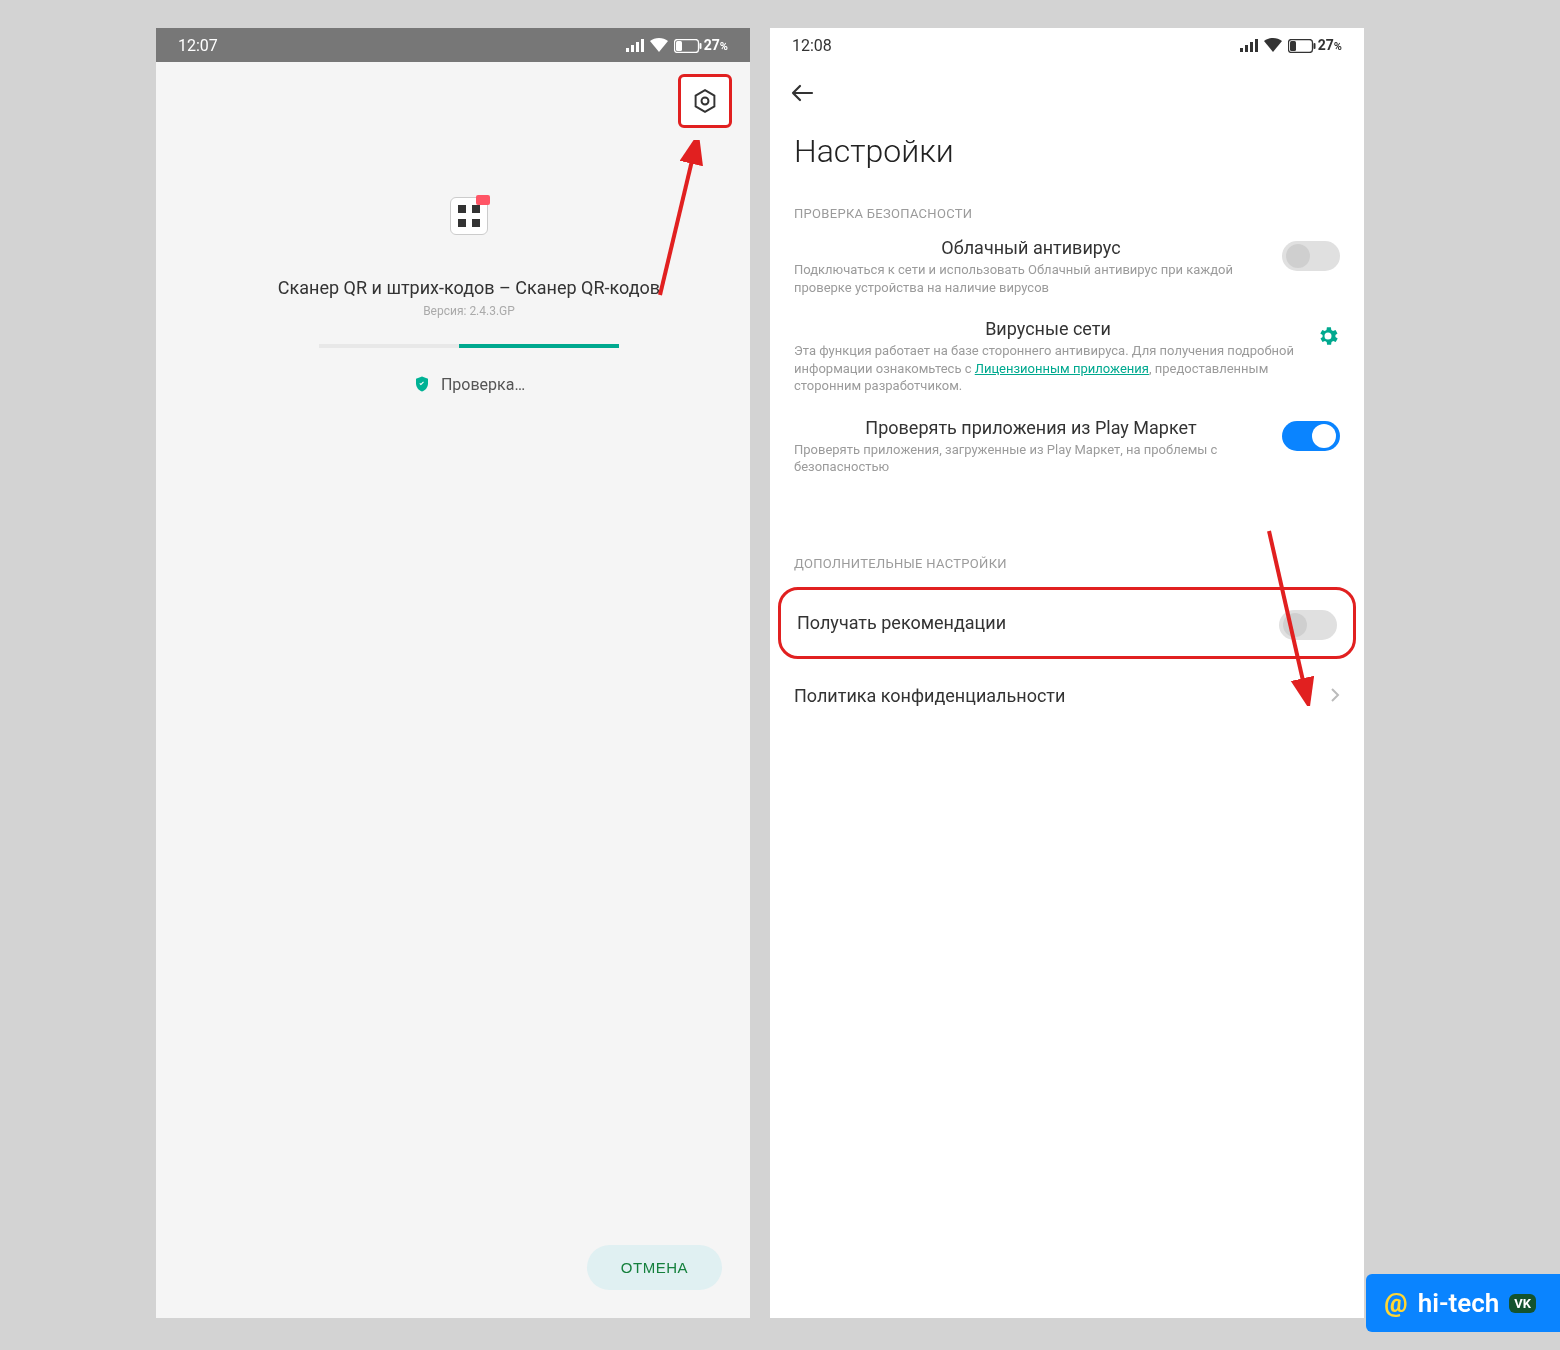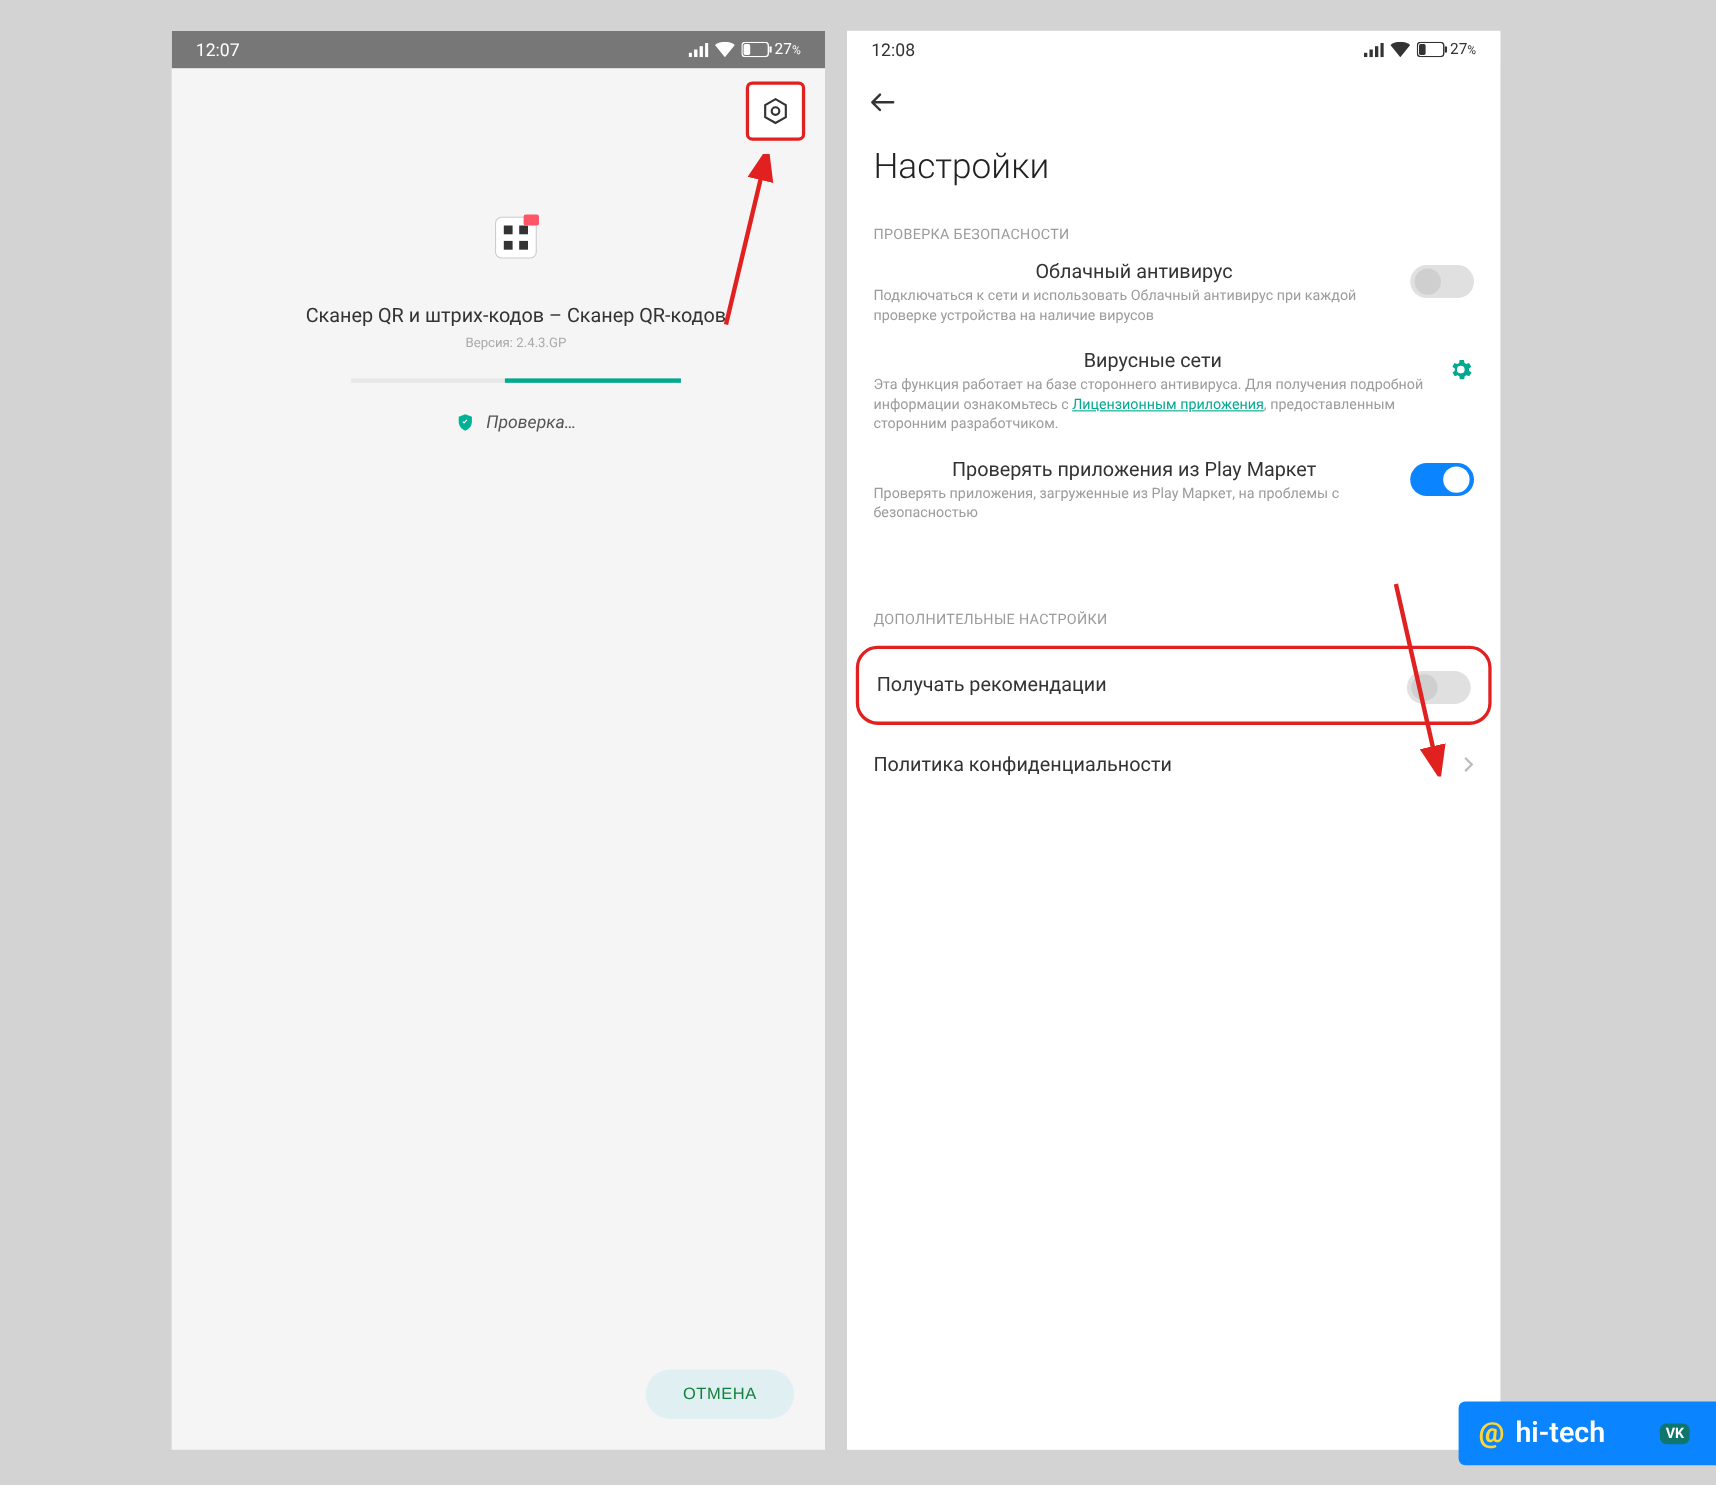--- a/index.html
+++ b/index.html
@@ -37,7 +37,7 @@
     .phone-right .status-bar { background: #fff; color: #333; }
     .status-icons { display: flex; align-items: center; gap: 6px; }
     .signal-icon svg, .wifi-icon svg { display: block; }
-    .battery-group { display: flex; align-items: center; gap: 2px; }
+    .battery-group { display: flex; align-items: flex-end; gap: 2px; font-weight: bold; }
     .battery-pct { font-size: 14px; }
     .battery-pct .pct { font-size: 11px; }
     .settings-btn {

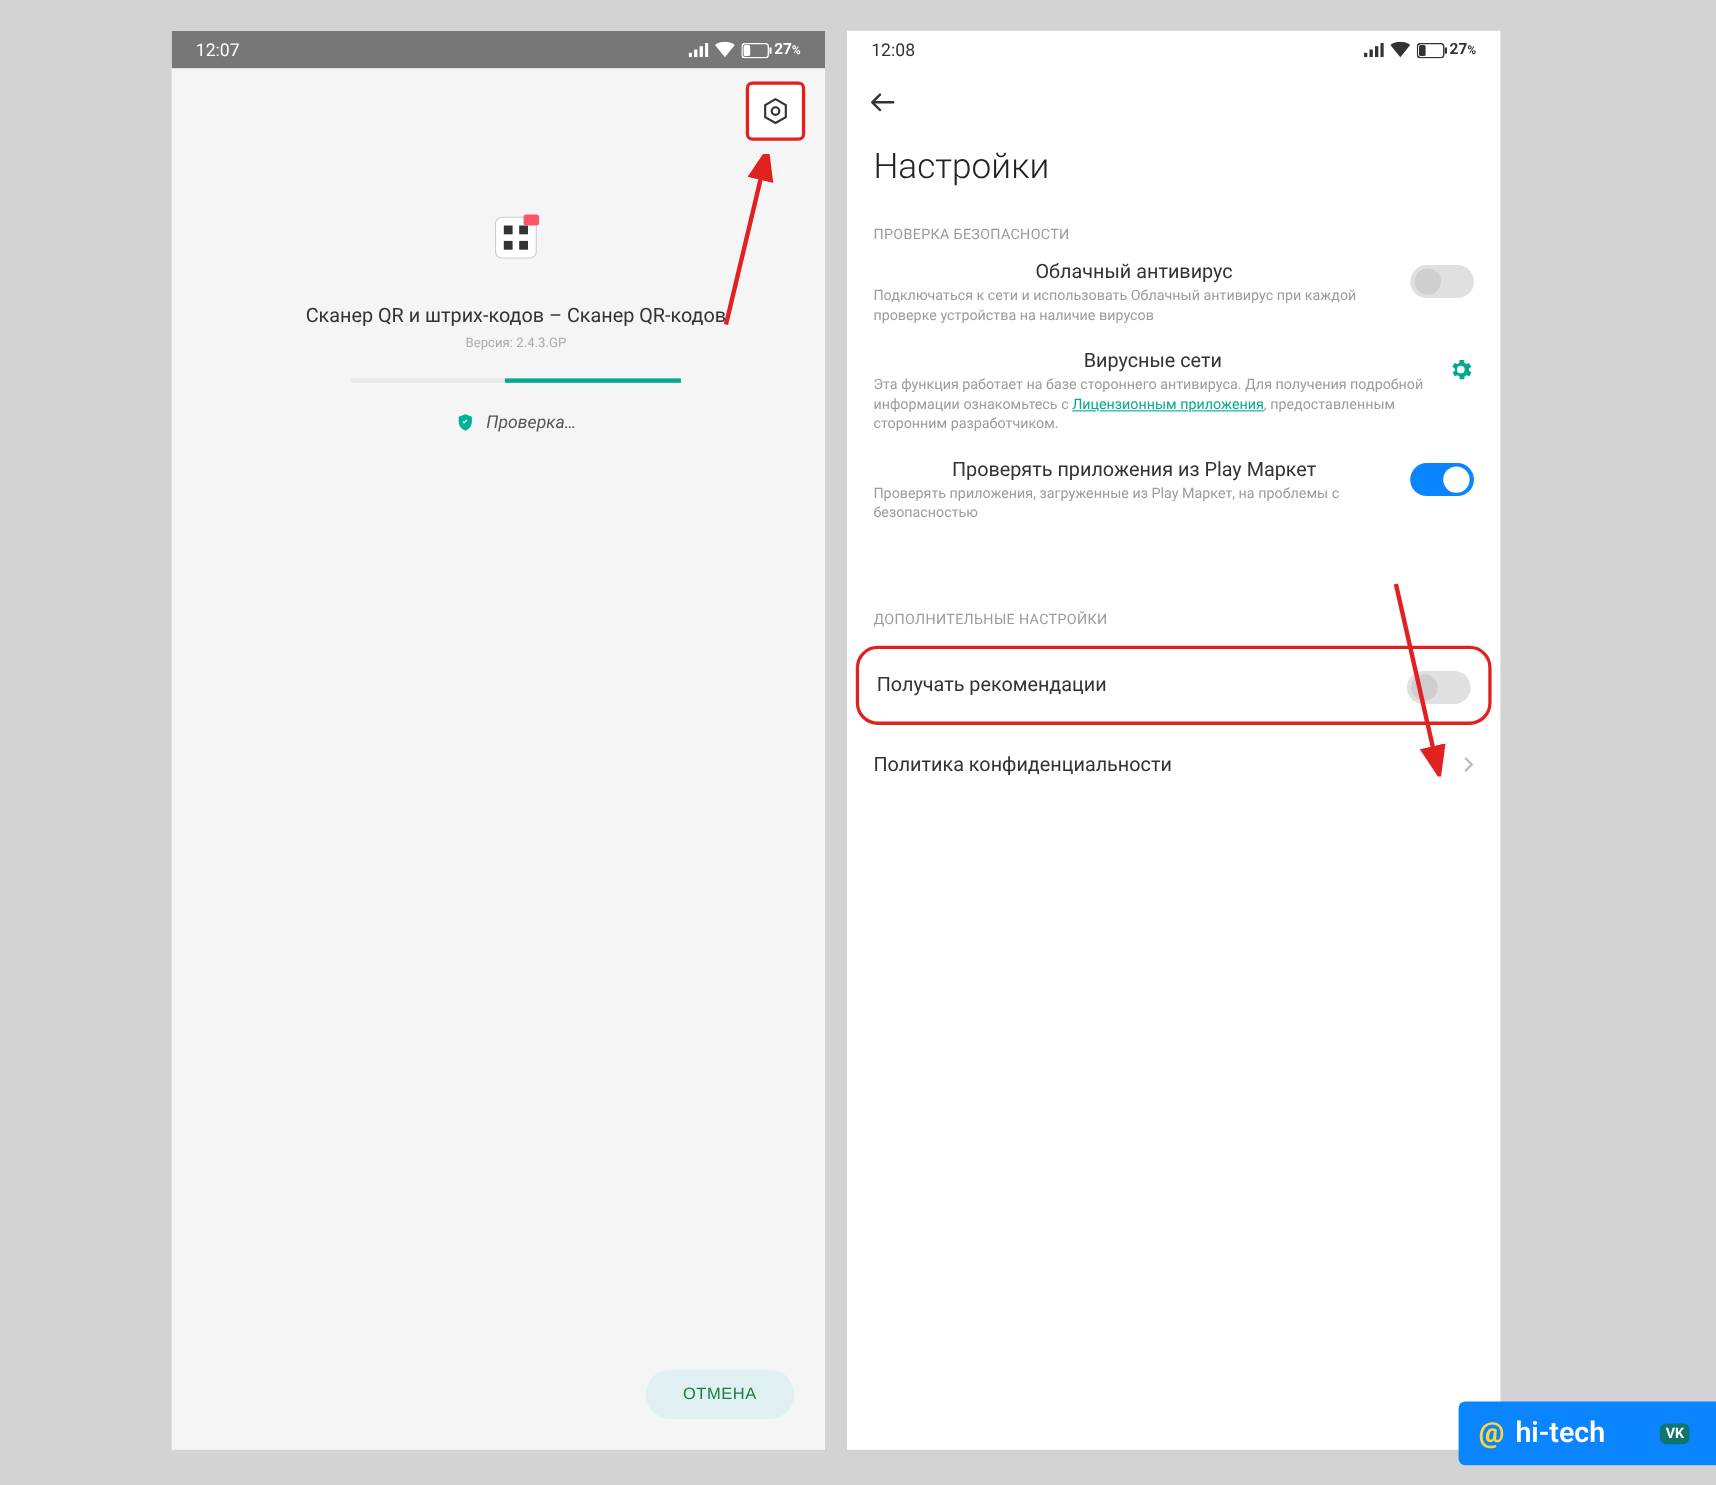--- a/index.html
+++ b/index.html
@@ -112,11 +112,10 @@
     .checking {
       margin-top: 26px;
       display: flex;
-      align-items: flex-start;
+      align-items: flex-end;
       gap: 10px;
       color: #555;
       font-size: 16px;
-      font-style: italic;
     }
     .shield-mini {
       width: 18px; height: 20px;

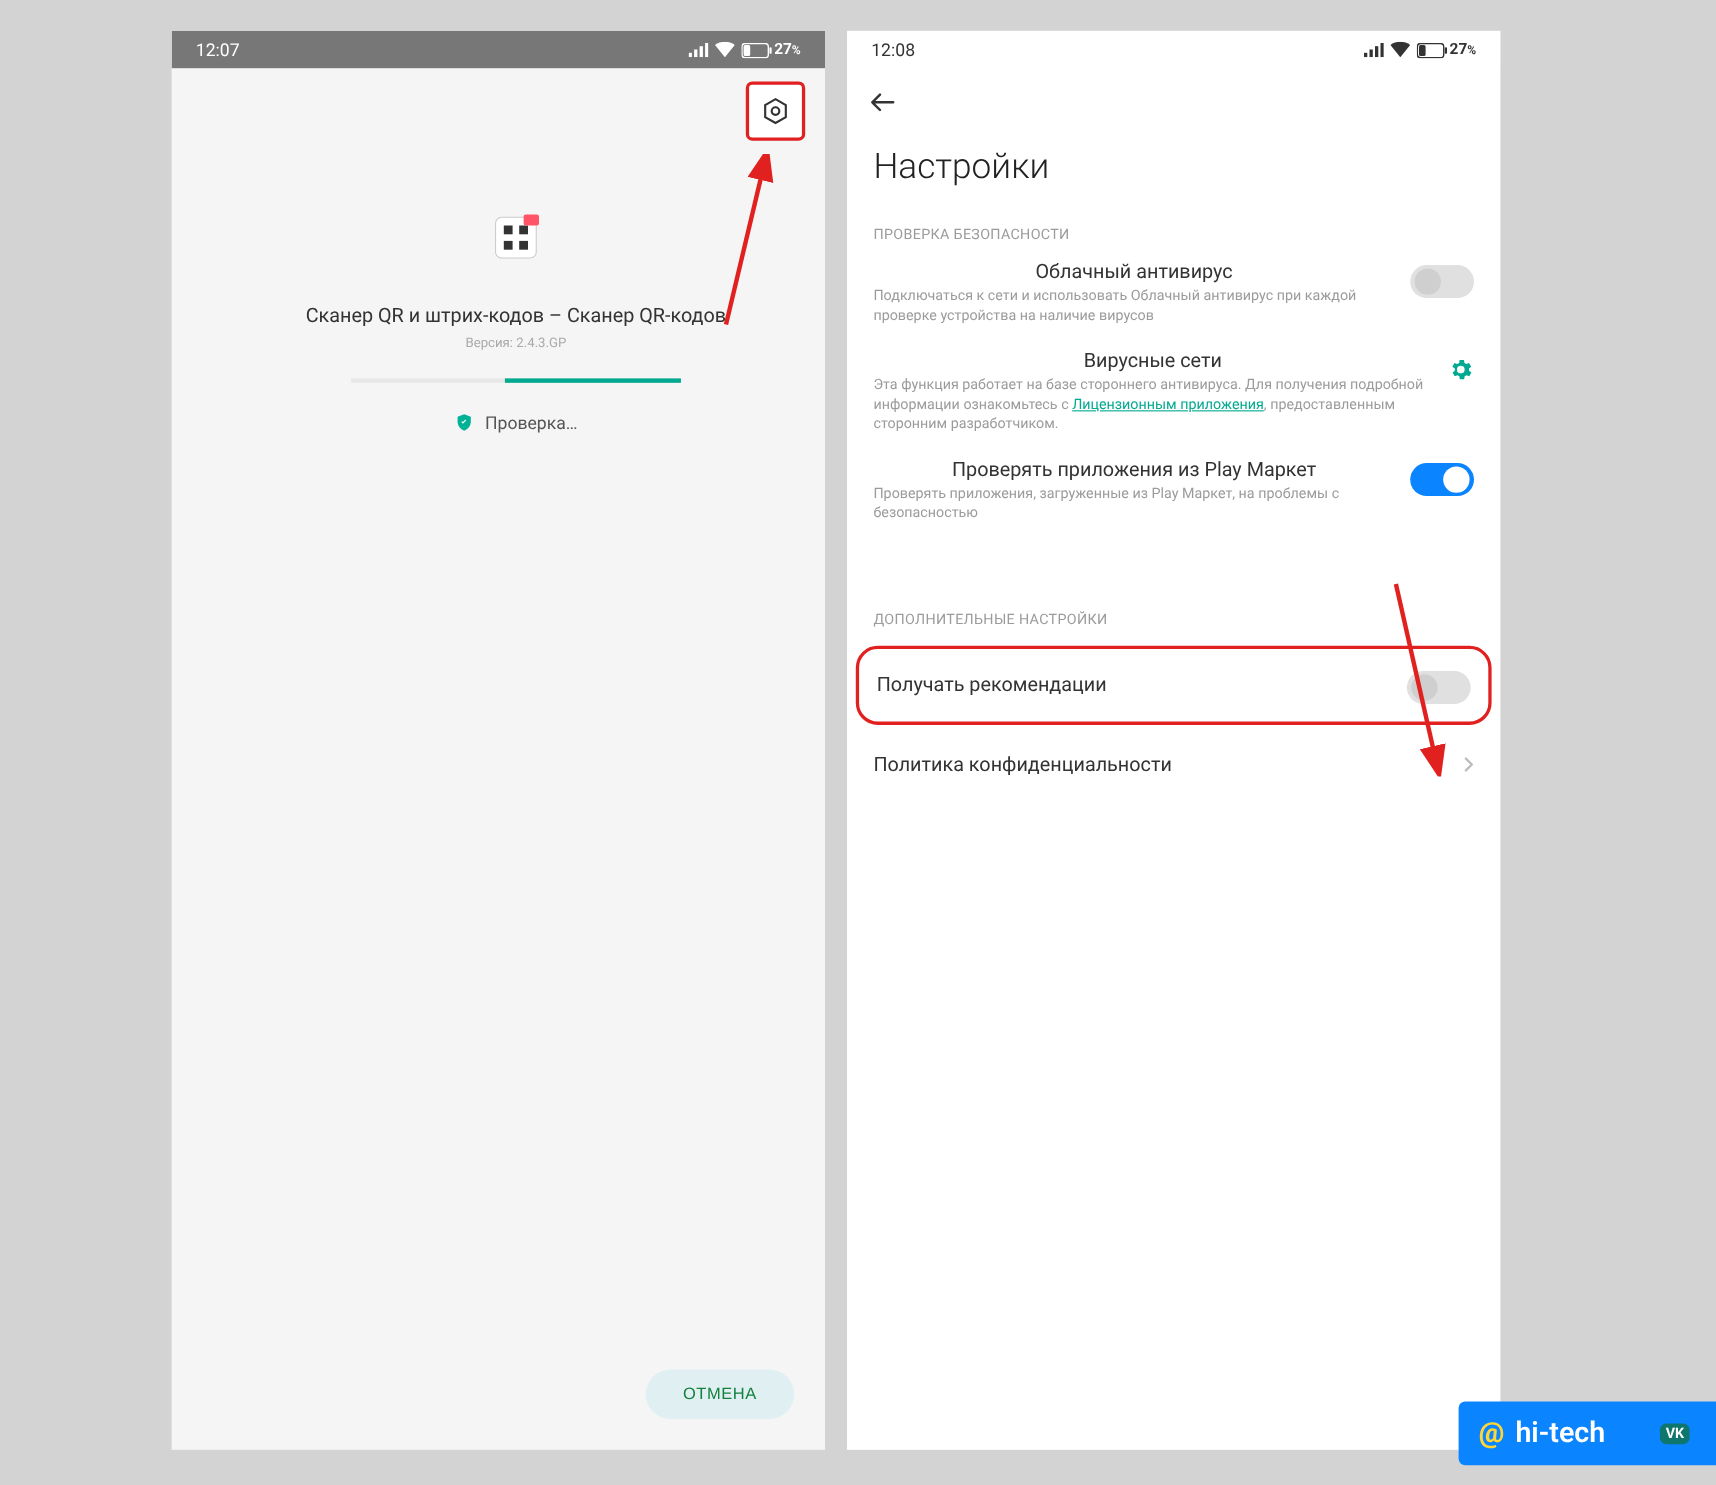--- a/index.html
+++ b/index.html
@@ -236,13 +236,12 @@
     }
     .wm-at { color: #ffd633; font-weight: 800; font-size: 26px; }
     .wm-vk {
-      background: #0f766e;
+      background: #14532d;
       color: #fff;
       font-size: 13px;
       padding: 2px 5px;
       border-radius: 6px;
       font-weight: 700;
-      margin-left: 40px;
     }
   </style>
 </head>

